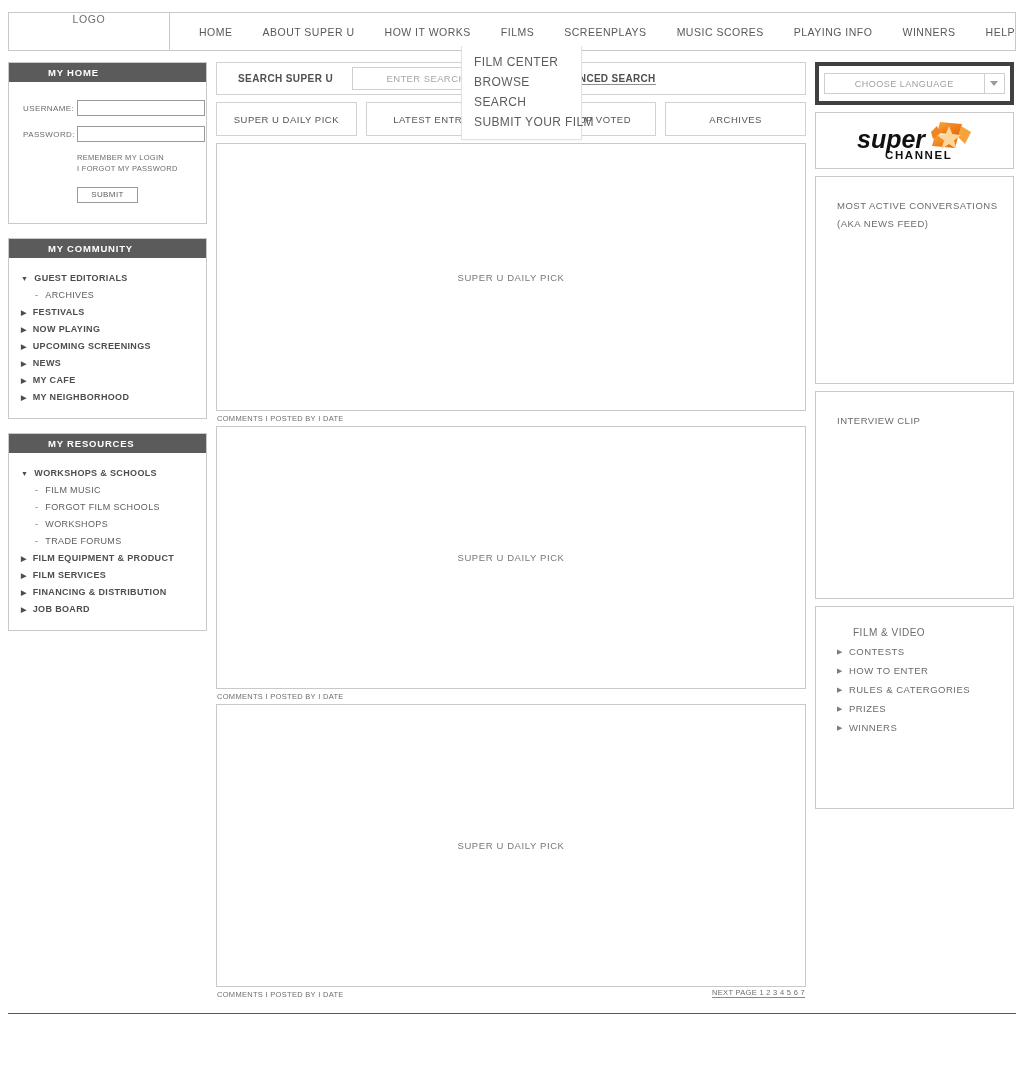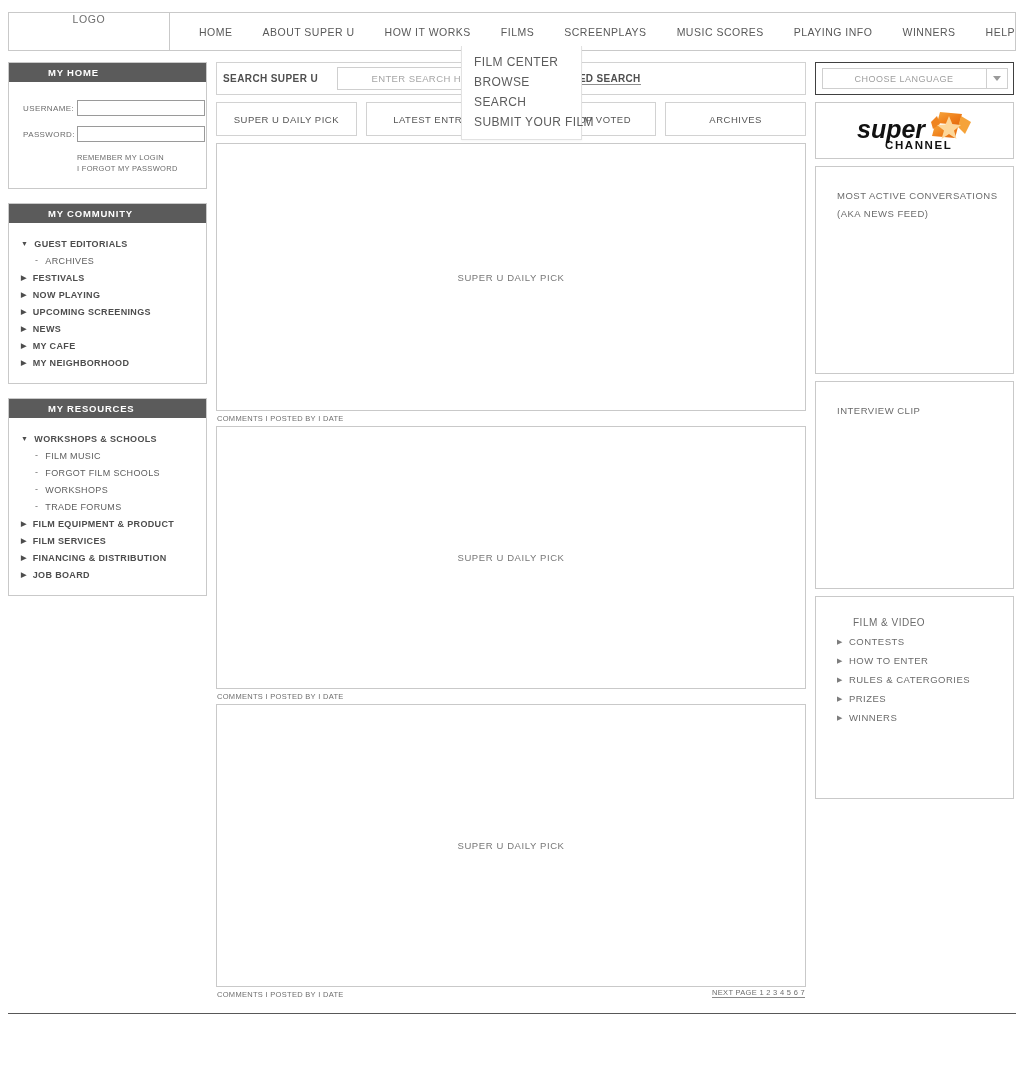--- a/index.html
+++ b/index.html
@@ -99,7 +99,7 @@
   .center { position: absolute; left: 216px; top: 62px; width: 590px; }
   .search-bar {
     height: 33px; border: 1px solid #d2d2d2; background: #fff;
-    display: flex; align-items: center; padding-left: 6px;
+    display: flex; align-items: center; padding-left: 21px;
   }
   .search-label {
     font-size: 10px; font-weight: bold; letter-spacing: .4px; color: #4f4f4f;

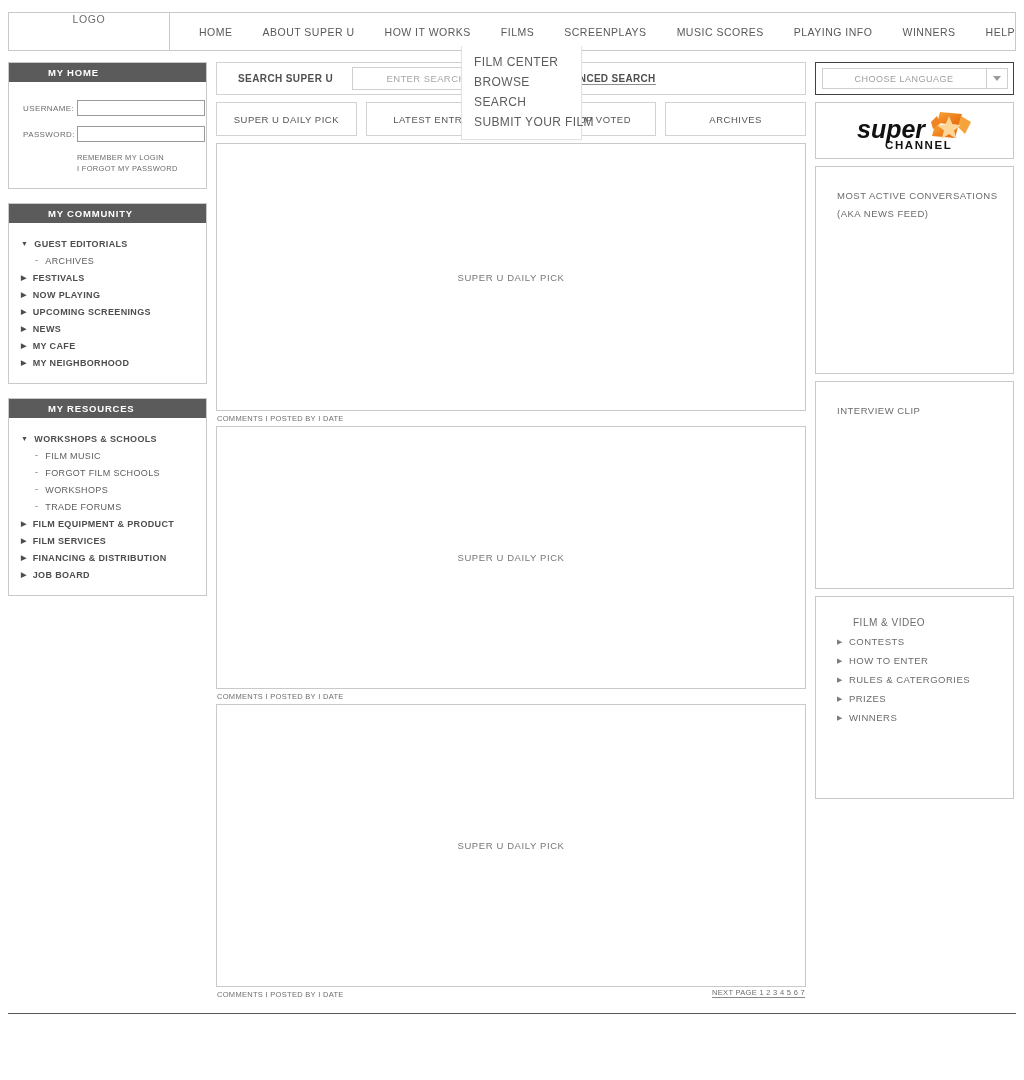--- a/index.html
+++ b/index.html
@@ -151,7 +151,7 @@
   
   .right-col { position: absolute; left: 815px; top: 62px; width: 199px; }
   .lang-box {
-    height: 33px; border: 1px solid #404040; background: #fff;
+    height: 43px; border: 4px solid #404040; background: #fff;
     display: flex; align-items: center; justify-content: center;
     padding: 0 5px;
   }

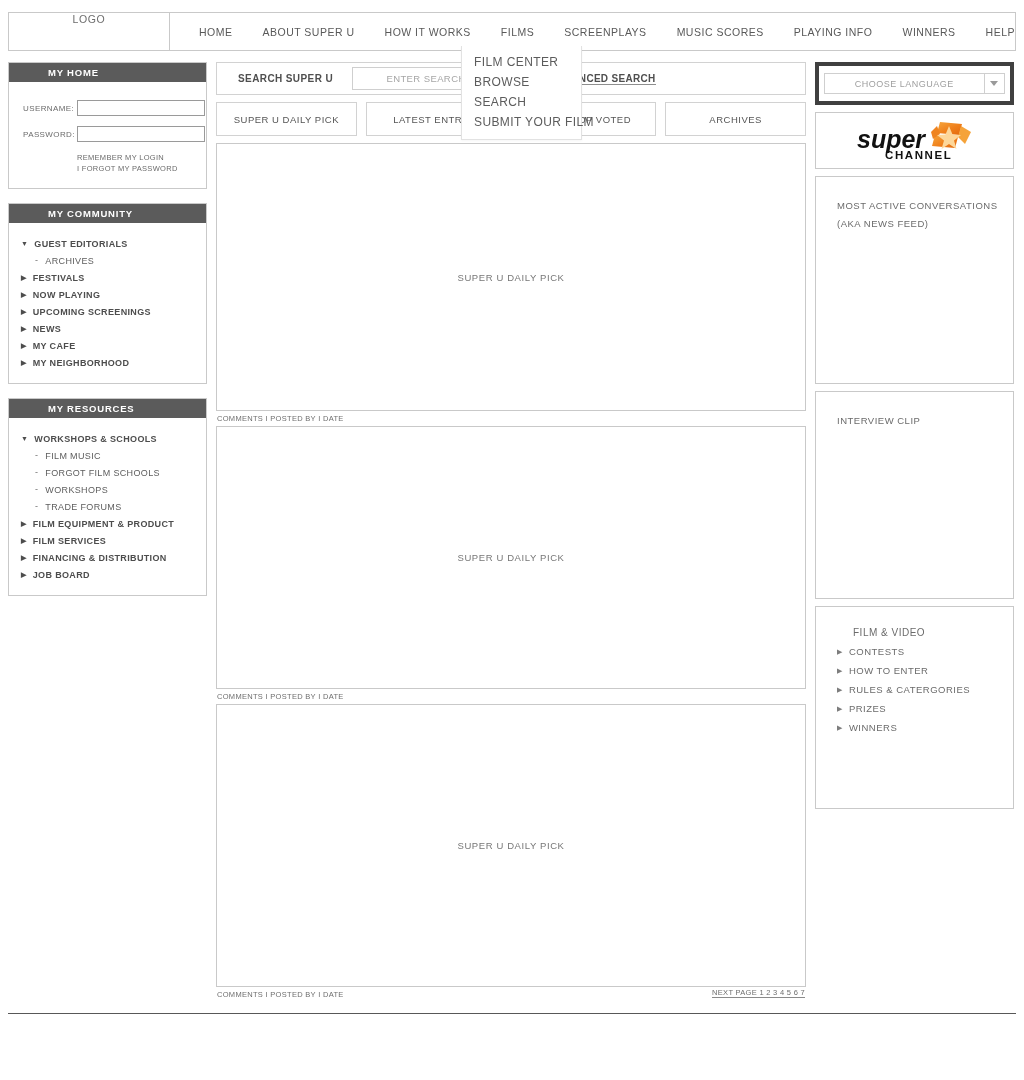--- a/index.html
+++ b/index.html
@@ -232,6 +232,9 @@
         <div class="login-links">
           <div class="login-link">REMEMBER MY LOGIN</div>
           <div class="login-link">I FORGOT MY PASSWORD</div>
+        </div>
+        <div class="submit-wrap">
+          <button class="submit-btn">SUBMIT</button>
         </div>
       </div>
     </div>

